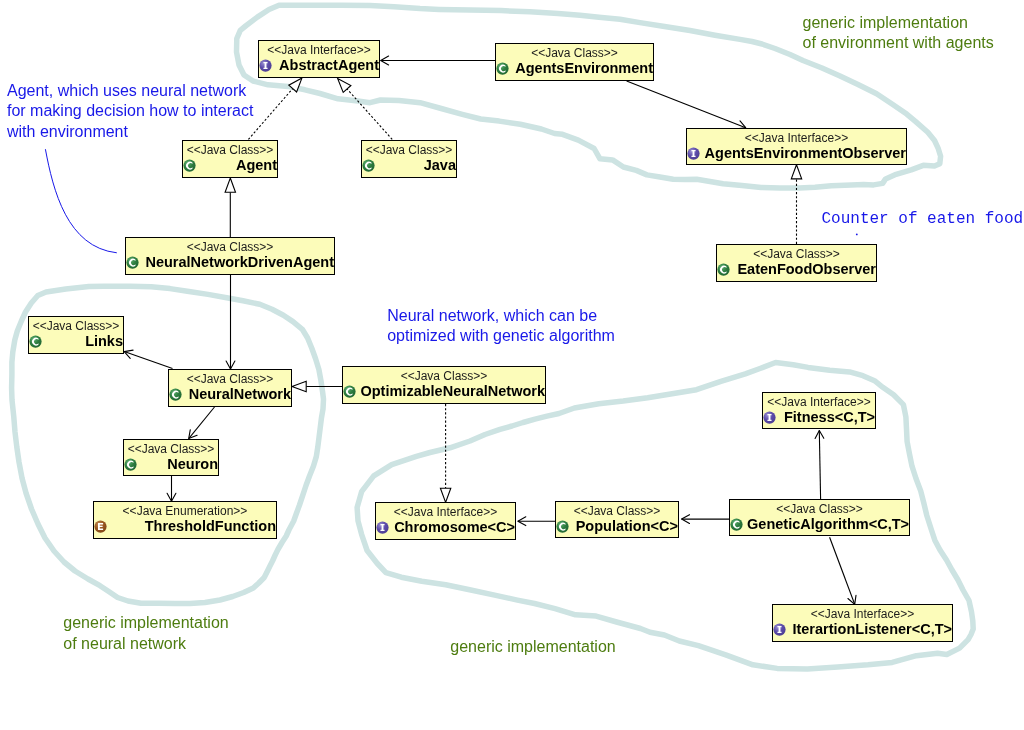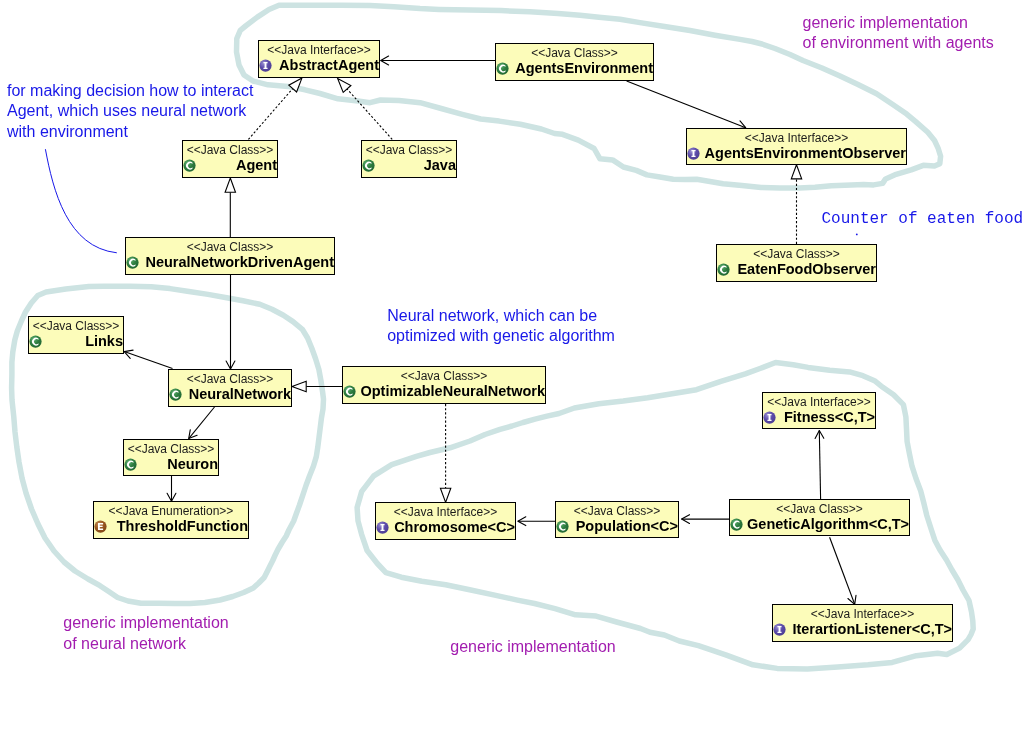--- a/index.html
+++ b/index.html
@@ -19,7 +19,7 @@
   .ico{display:inline-block;flex:0 0 auto;margin-right:1px;}
   .note{position:absolute;white-space:pre;line-height:20.2px;font-size:16px;}
   .note.blue{color:#1818e8;}
-  .note.teal{color:#a21caf;}
+  .note.teal{color:#4d7c0f;}
 </style>
 </head>
 <body>

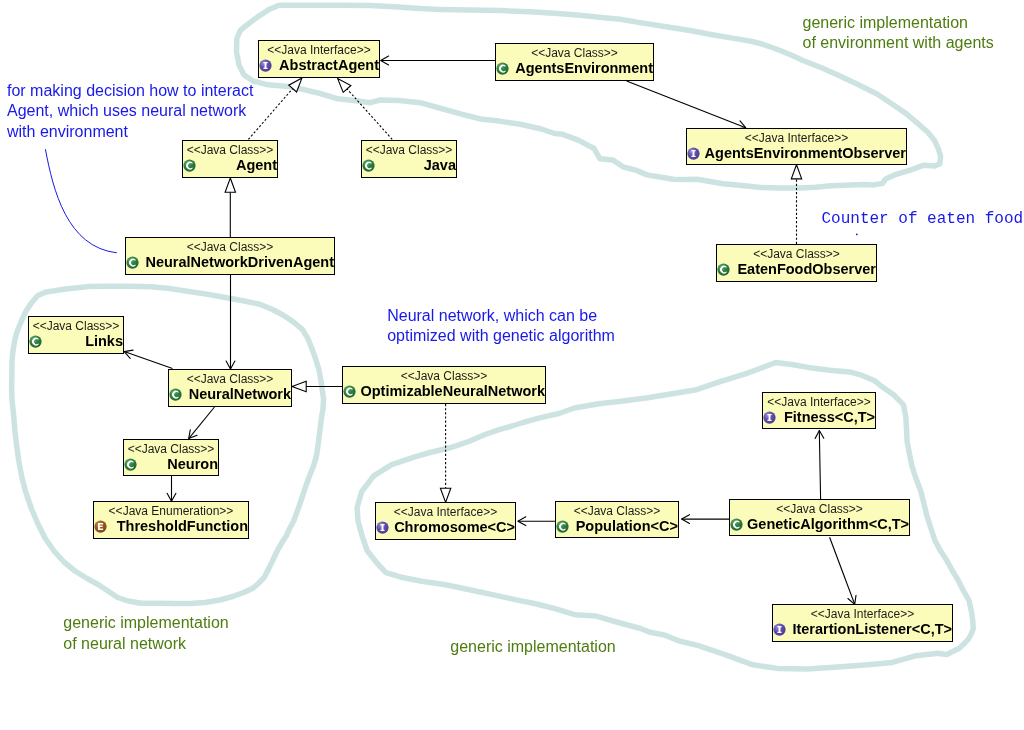--- a/index.html
+++ b/index.html
@@ -365,7 +365,7 @@
       </div>
 </div>
 
-<div class="note blue" style="left:7px;top:81.2px;"><div>for making decision how to interact</div><div>Agent, which uses neural network</div><div>with environment</div></div>
+<div class="note blue" style="left:7px;top:81.2px;"><div>Agent, which uses neural network</div><div>for making decision how to interact</div><div>with environment</div></div>
 <div class="note teal" style="left:802.5px;top:12.5px;"><div>generic implementation</div><div>of environment with agents</div></div>
 <div class="note blue" style="left:821.5px;top:209px;font-family:Liberation Mono, monospace;"><div>Counter of eaten food</div></div>
 <div class="note blue" style="left:387.2px;top:306px;"><div>Neural network, which can be</div><div>optimized with genetic algorithm</div></div>

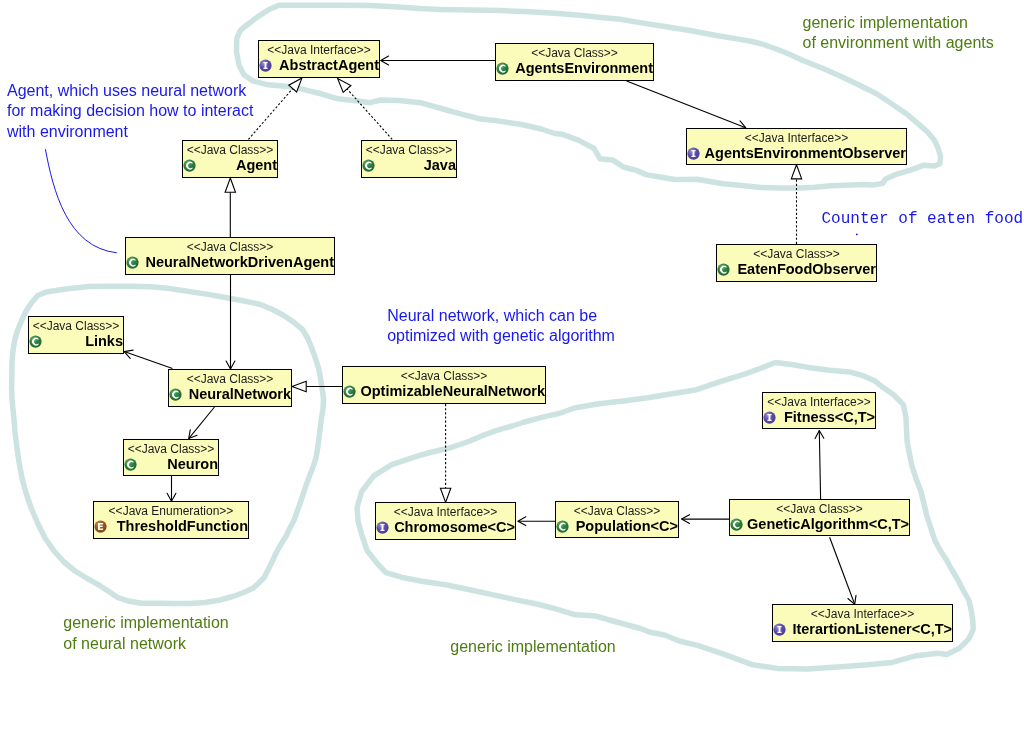--- a/index.html
+++ b/index.html
@@ -262,7 +262,7 @@
         <span class="nm">Neuron</span>
       </div>
 </div>
-<div class="uml-box" style="left:93px;top:501px;width:156px;height:38px;">
+<div class="uml-box" style="left:93px;top:501px;width:184px;height:38px;">
   <div class="stereo">&lt;&lt;Java Enumeration&gt;&gt;</div>
   <div class="nmrow">
         <svg class="ico" width="13" height="13" viewBox="0 0 13 13">

